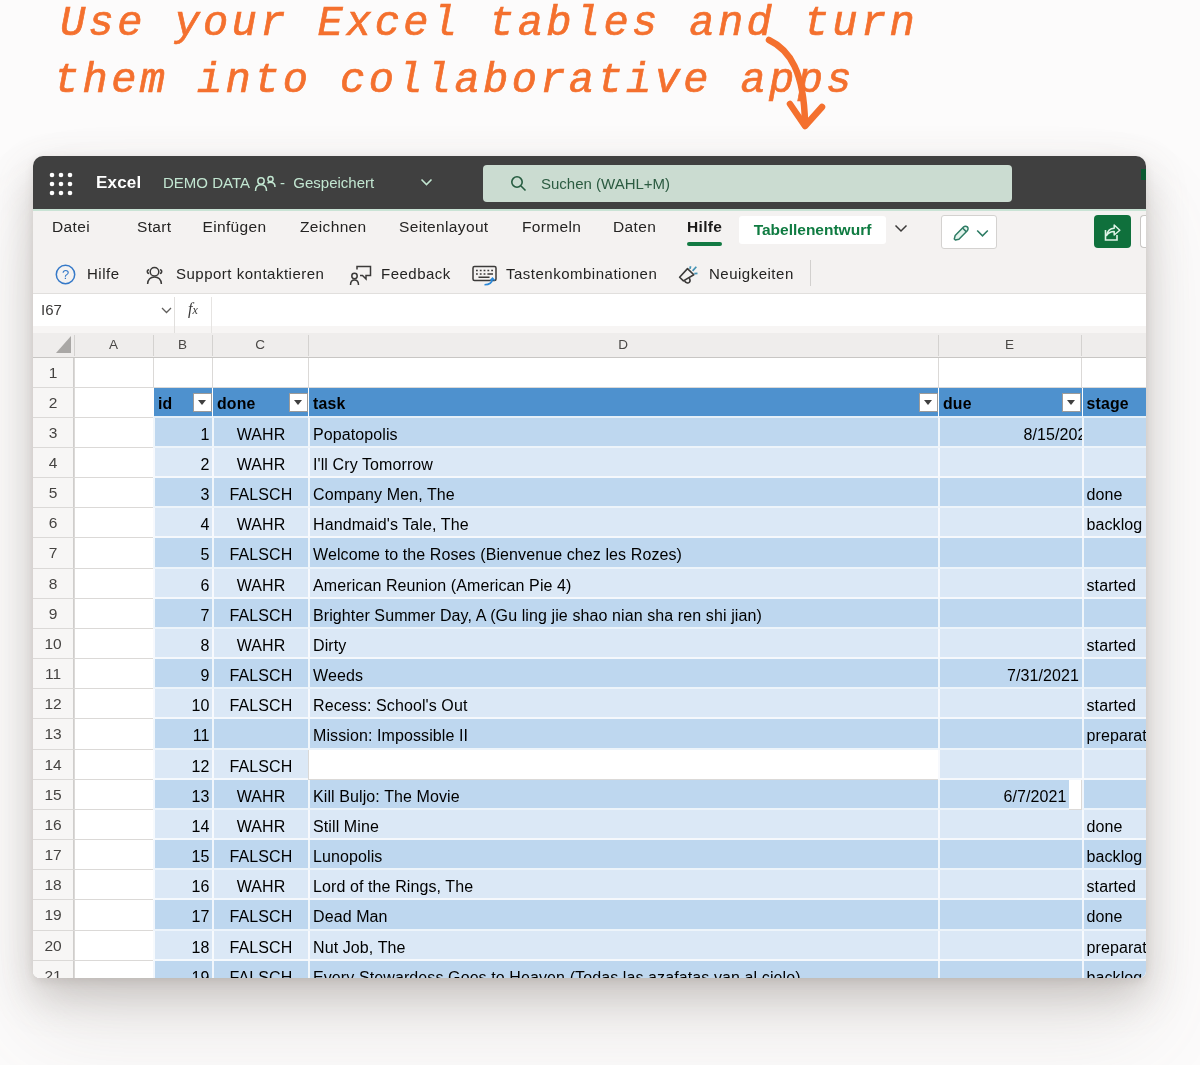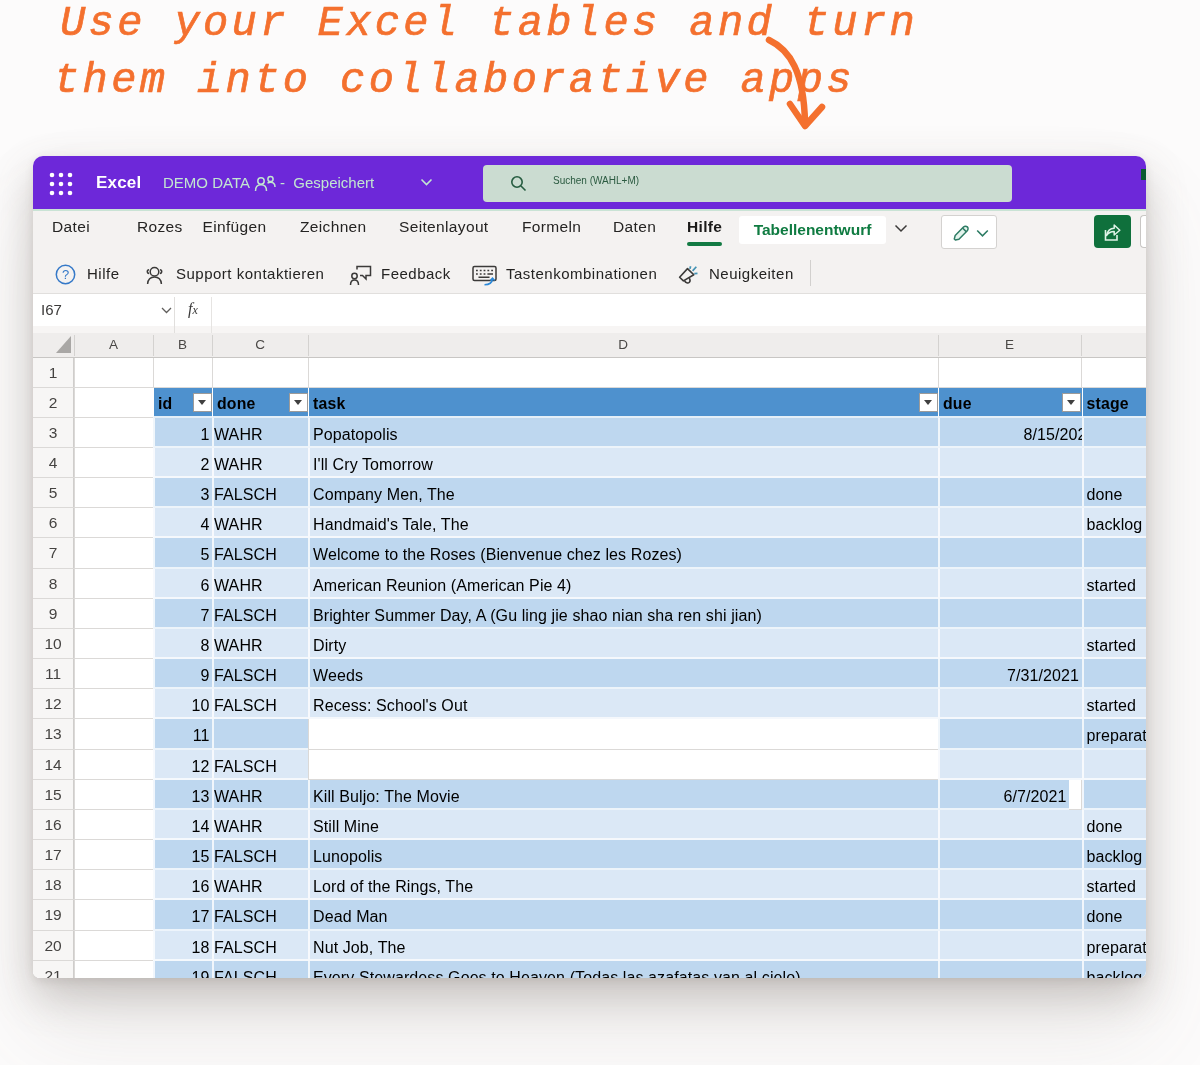--- a/index.html
+++ b/index.html
@@ -18,7 +18,7 @@
   box-shadow:0 18px 40px rgba(110,100,92,.30), 0 50px 90px rgba(110,100,92,.12), 0 3px 8px rgba(110,100,92,.14); }
 
 
-#titlebar { position:absolute; left:0; top:0; width:1113px; height:53px; background:#6d28d9; }
+#titlebar { position:absolute; left:0; top:0; width:1113px; height:53px; background:#404040; }
 #titlebar .tt { position:absolute; color:#fff; }
 #excel-name { left:63px; top:17px; font-size:17px; font-weight:bold; letter-spacing:.2px; }
 #doc-name { left:130px; top:18px; font-size:15px; color:#C2E6D1 !important; }

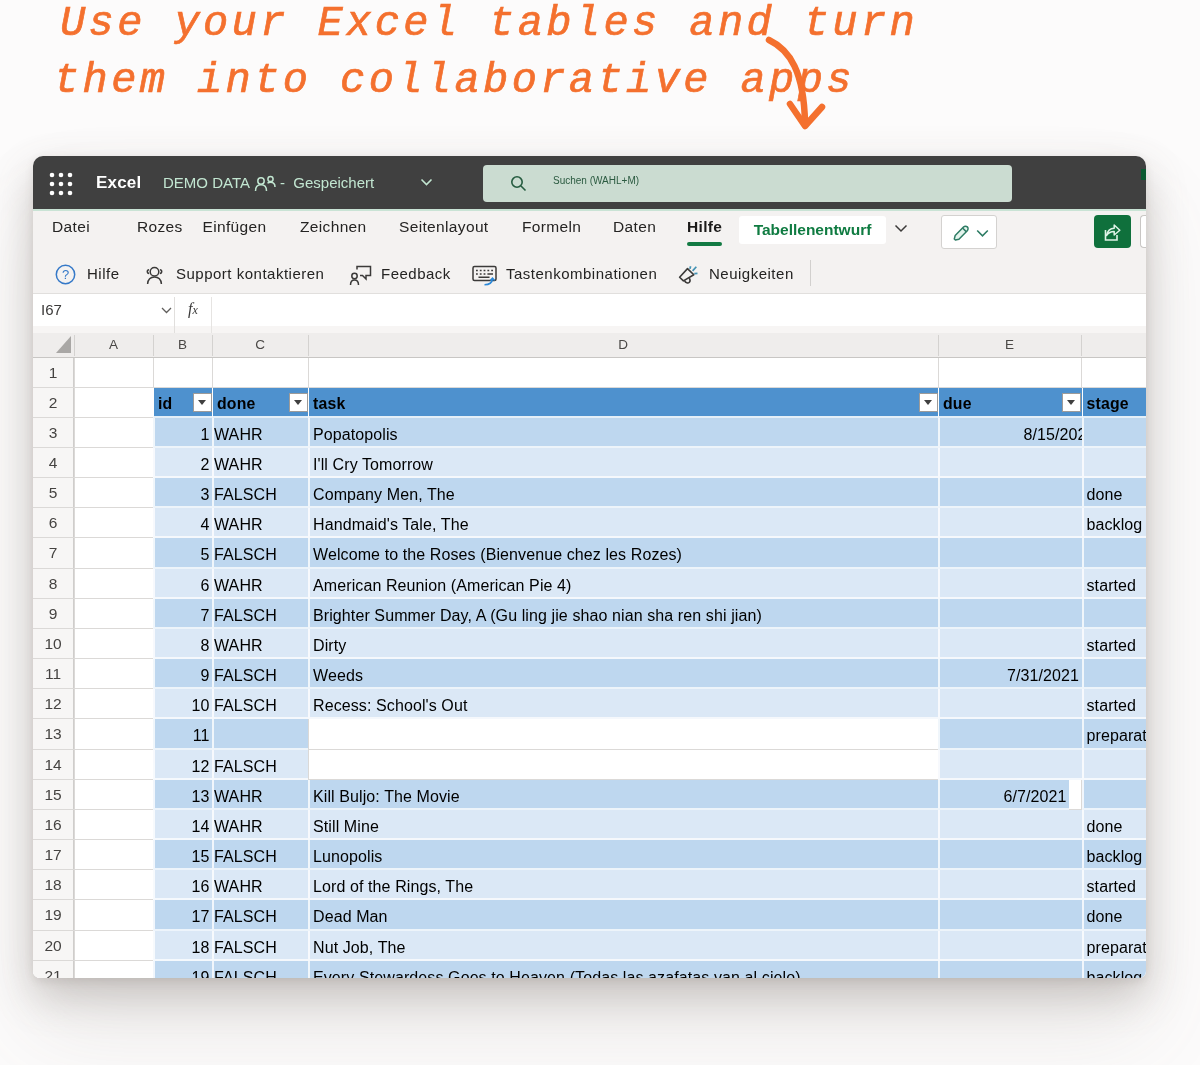--- a/index.html
+++ b/index.html
@@ -24,7 +24,7 @@
 #doc-name { left:130px; top:18px; font-size:15px; color:#C2E6D1 !important; }
 #saved-txt { left:247px; top:18px; font-size:15px; color:#C2E6D1 !important; }
 #searchbox { position:absolute; left:450px; top:9px; width:529px; height:37px; background:#CBDCD1; border-radius:4px; }
-#searchbox span { position:absolute; left:70px; top:10px; font-size:10px; color:#2C5B41; }
+#searchbox span { position:absolute; left:58px; top:10px; font-size:15px; color:#2C5B41; }
 #avatar-stub { position:absolute; left:1108px; top:13px; width:5px; height:11px; background:#0A5A31; }
 
 

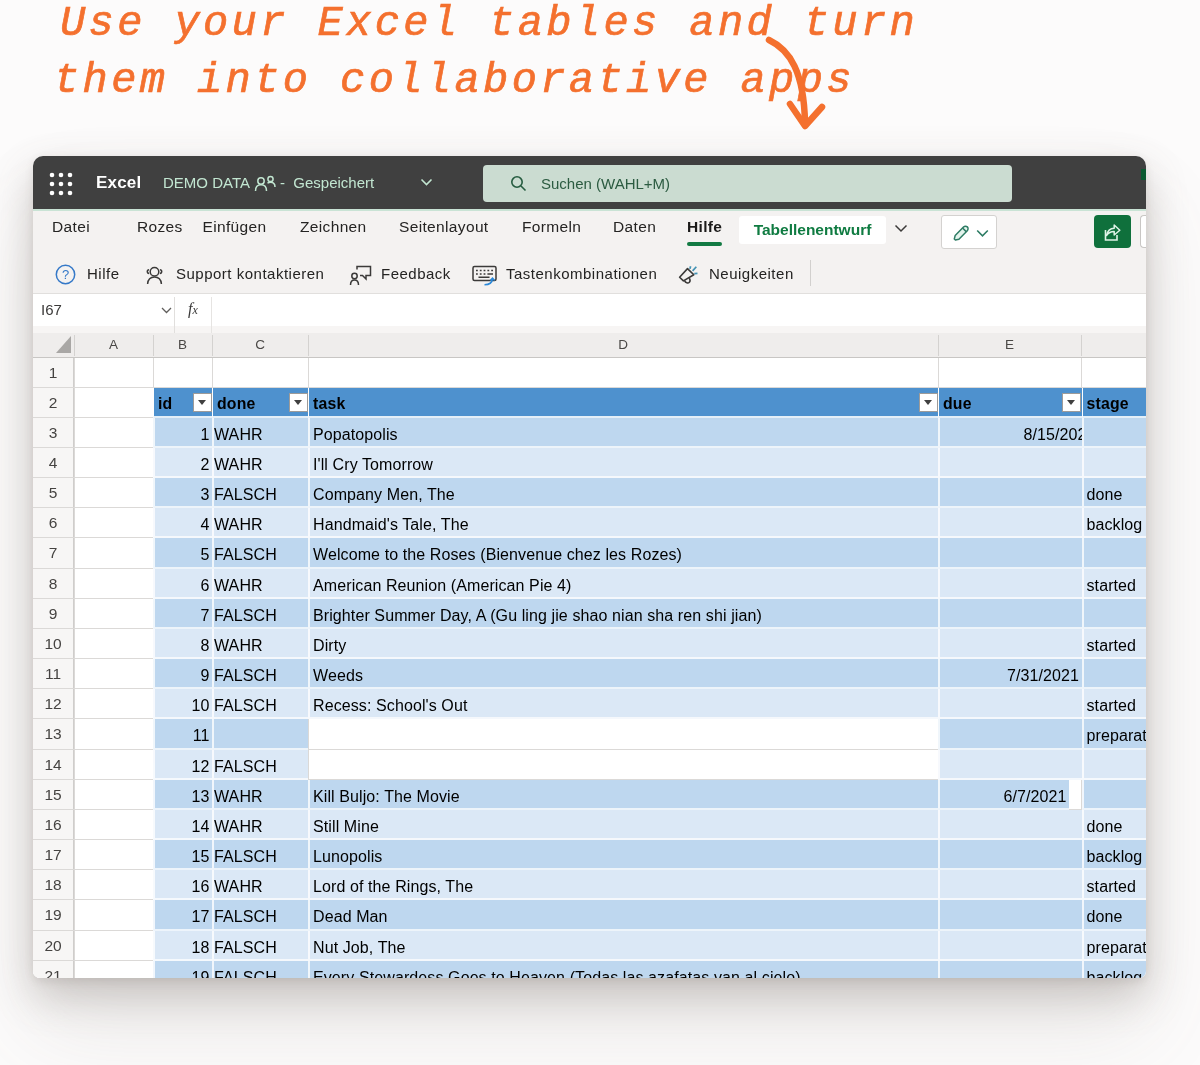--- a/index.html
+++ b/index.html
@@ -127,7 +127,7 @@
 
     <div id="menurow">
       <span class="mi" style="left:19px">Datei</span>
-      <span class="mi" style="left:104px">Rozes</span>
+      <span class="mi" style="left:104px">Start</span>
       <span class="mi" style="left:169.5px">Einfügen</span>
       <span class="mi" style="left:267px">Zeichnen</span>
       <span class="mi" style="left:366px">Seitenlayout</span>

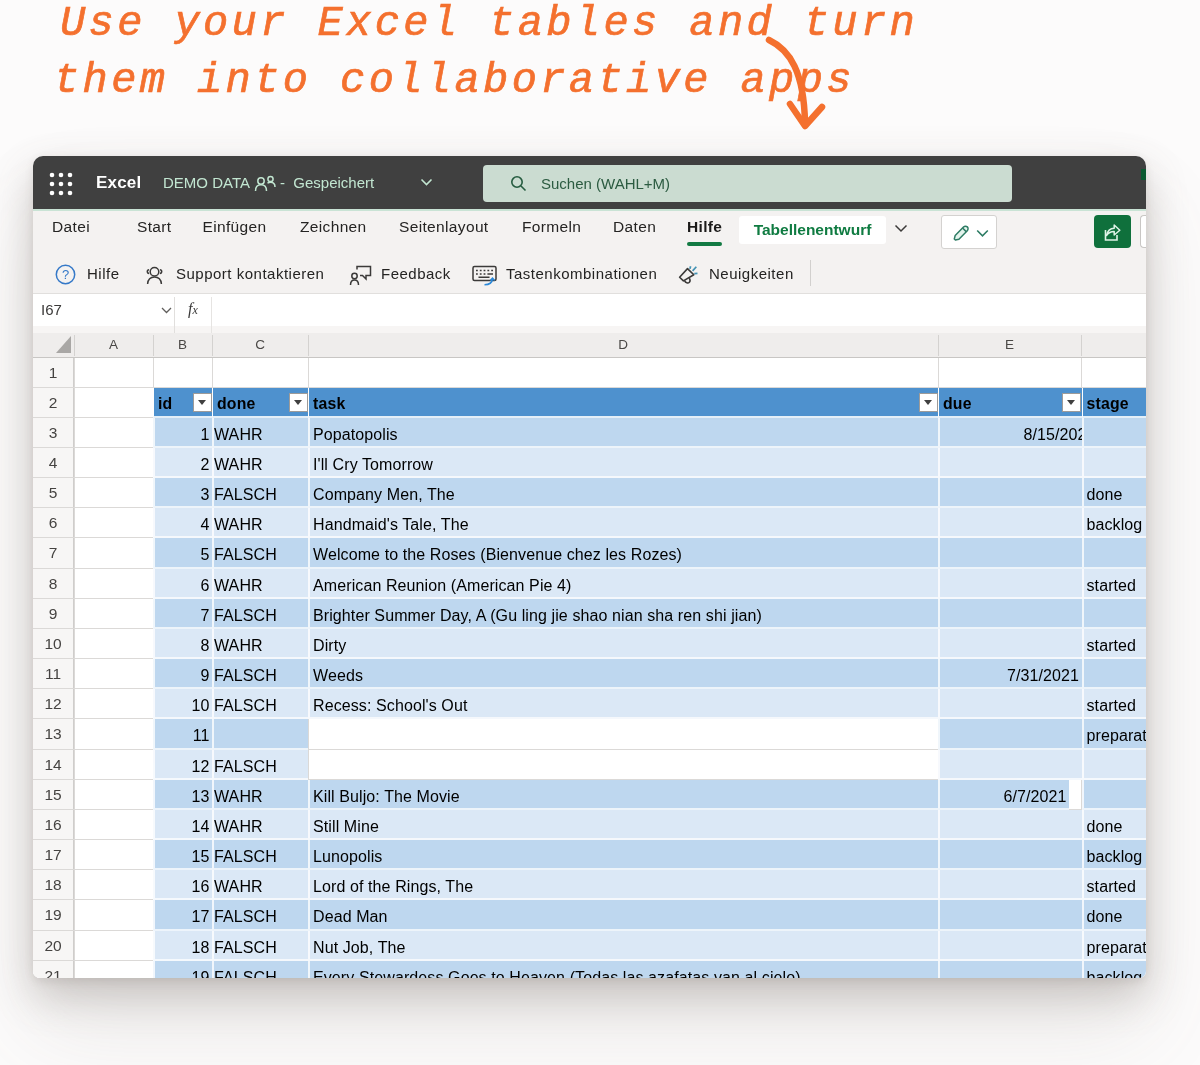--- a/index.html
+++ b/index.html
@@ -71,7 +71,7 @@
 .b2 { background:#DBE8F6; }
 .td .ra { position:absolute; right:2.5px; top:2px; line-height:30.17px; }
 .td .la { position:absolute; left:3px; top:2px; line-height:30.17px; }
-.td .ct { position:absolute; width:100%; text-align:left; top:2px; line-height:30.17px; }
+.td .ct { position:absolute; width:100%; text-align:center; top:2px; line-height:30.17px; }
 svg { display:block; }
 .abs { position:absolute; }
 </style>

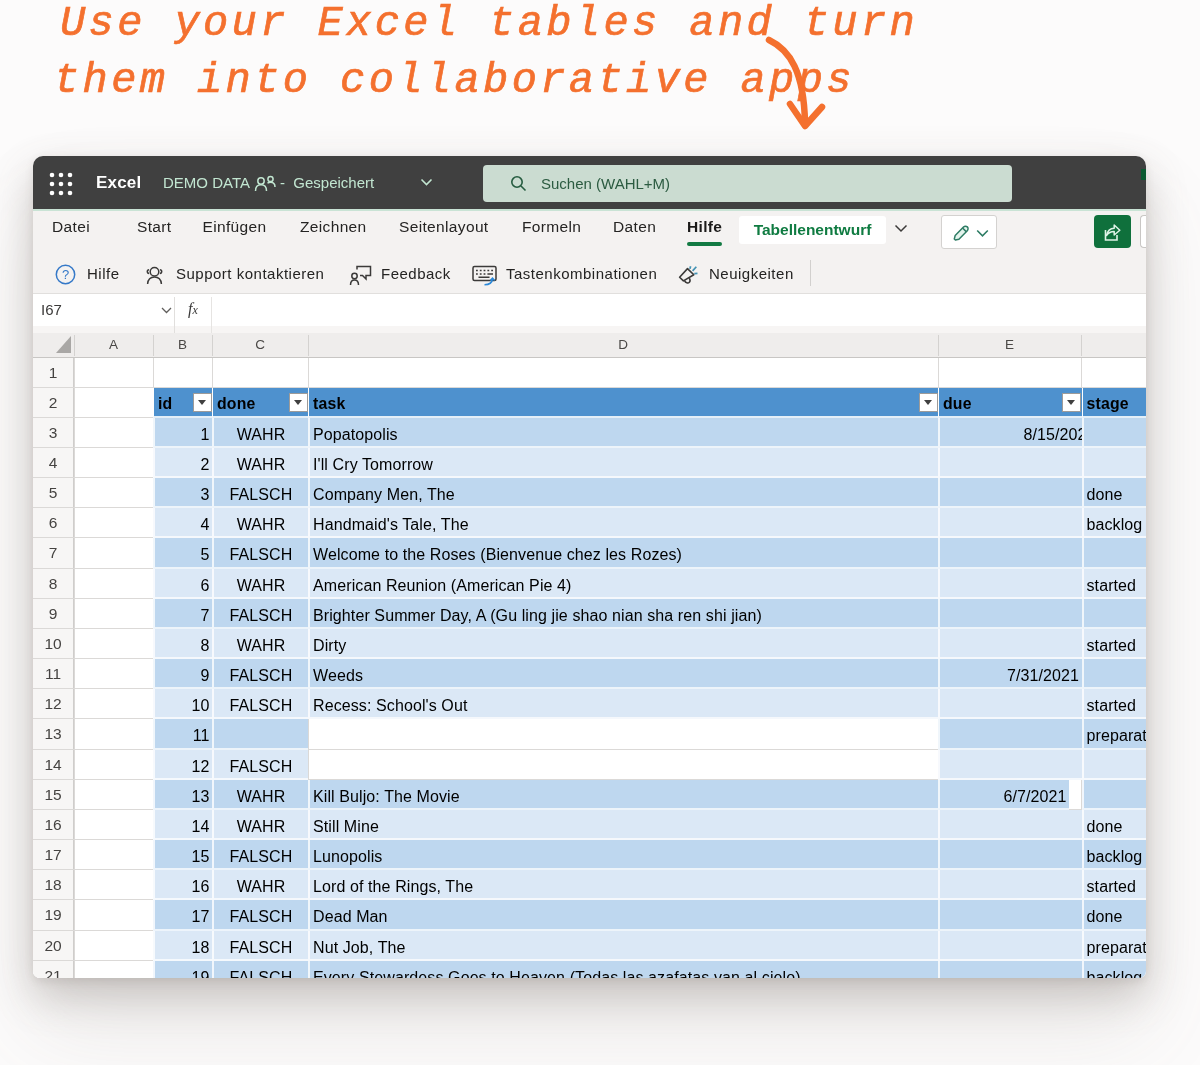--- a/index.html
+++ b/index.html
@@ -435,6 +435,9 @@
           <div class="td b1" style="left:179.0px;width:96.0px">
             <span class="ct"></span>
           </div>
+          <div class="td b1" style="left:275.0px;width:630.0px">
+            <span class="la">Mission: Impossible II</span>
+          </div>
           <div class="td b1" style="left:905.0px;width:143.5px"></div>
           <div class="td b1" style="left:1048.5px;width:64.5px">
             <span class="la">preparation</span>

